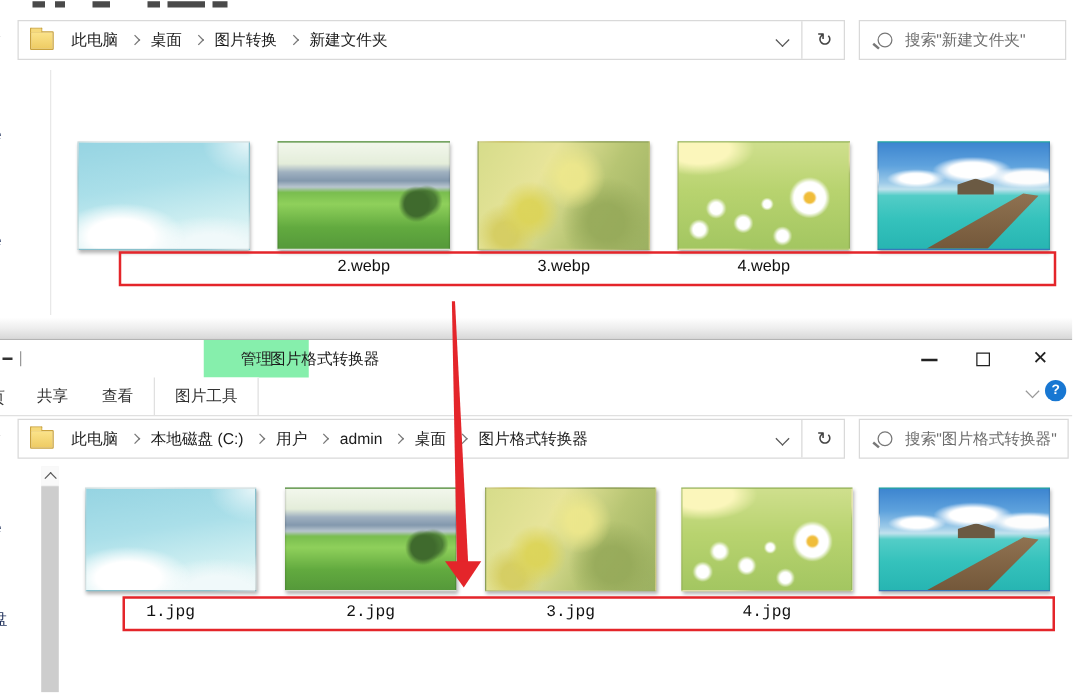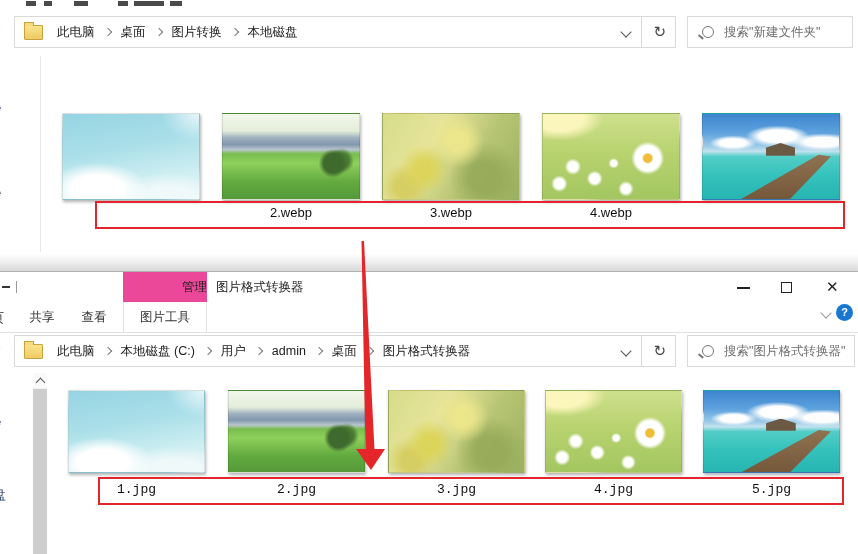--- a/index.html
+++ b/index.html
@@ -132,7 +132,7 @@
         <span class="sep"></span>
         <span class="crumb">图片转换</span>
         <span class="sep"></span>
-        <span class="crumb">本地磁盘</span>
+        <span class="crumb">新建文件夹</span>
       </div>
       <span class="chev-down abs" style="right:45px;top:11px"></span>
       <span class="vdiv" style="right:33px"></span>

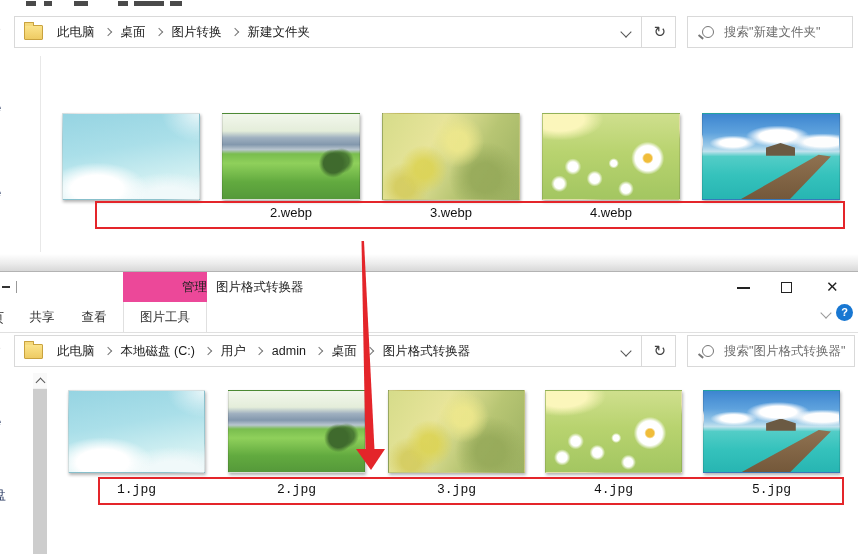--- a/index.html
+++ b/index.html
@@ -83,7 +83,7 @@
   .band{position:absolute;left:0;width:858px;height:18px;
         background:linear-gradient(180deg,#ffffff 0%,#ececec 55%,#d8d8d8 100%);
         border-bottom:1px solid #b3b3b3;box-sizing:border-box;}
-  .ytab{position:absolute;background:#ec4899;color:#222;text-align:right;line-height:30px;}
+  .ytab{position:absolute;background:#86efac;color:#222;text-align:center;line-height:30px;margin-left:40px;}
   .tabrow-border{position:absolute;left:0;width:858px;height:1px;background:#e0e0e0;}
   .ribbon-tab{position:absolute;text-align:center;line-height:30px;color:#333;}
   .tool-tab{border-left:1px solid #e0e0e0;border-right:1px solid #e0e0e0;background:#fff;box-sizing:border-box;}

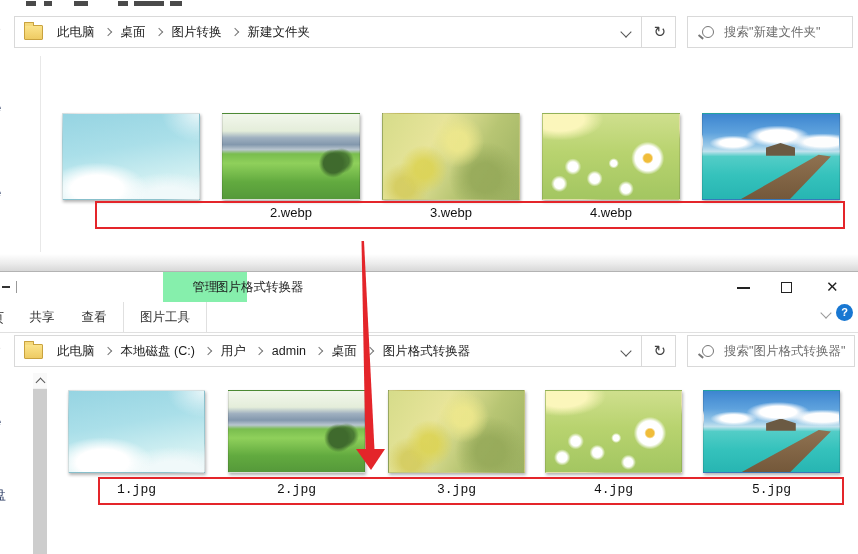--- a/index.html
+++ b/index.html
@@ -249,7 +249,6 @@
     </div>
     <div class="file row-bot" style="left:703px;top:390px;width:137px">
       <div class="thumb img-pier"></div>
-      <div class="flabel">5.jpg</div>
     </div>
 
     <div class="red-rect" style="left:98px;top:477px;width:746px;height:28px"></div>

